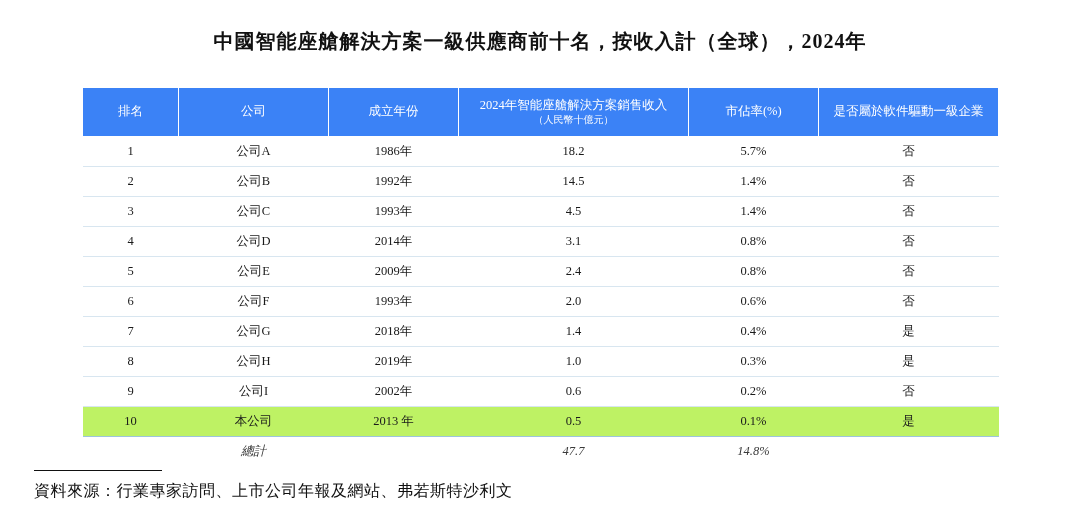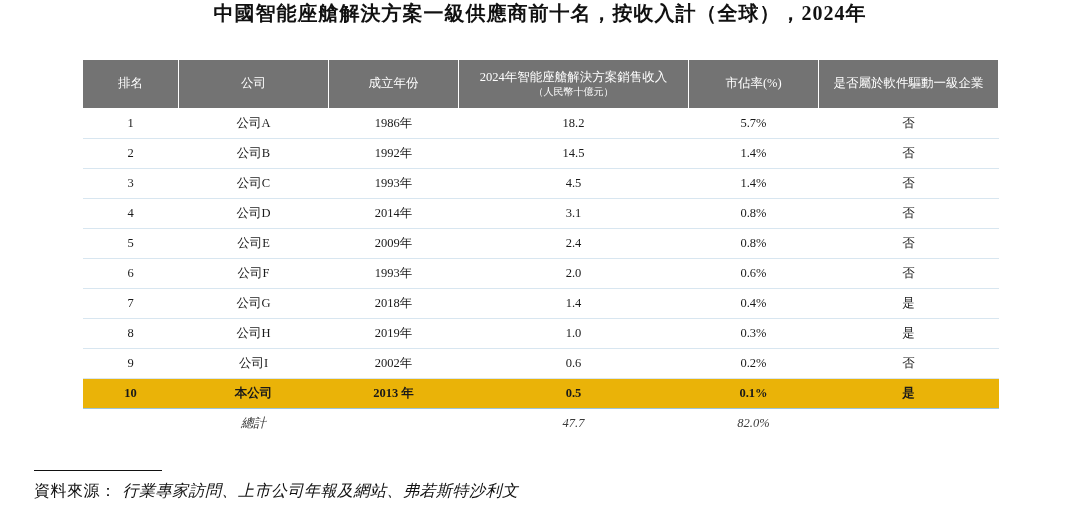--- a/index.html
+++ b/index.html
@@ -27,6 +27,7 @@
     font-size: 20px;
     letter-spacing: 1px;
     color: #111111;
+    padding-top: 28px;
     padding-bottom: 10px;
   }
   .table-wrap {

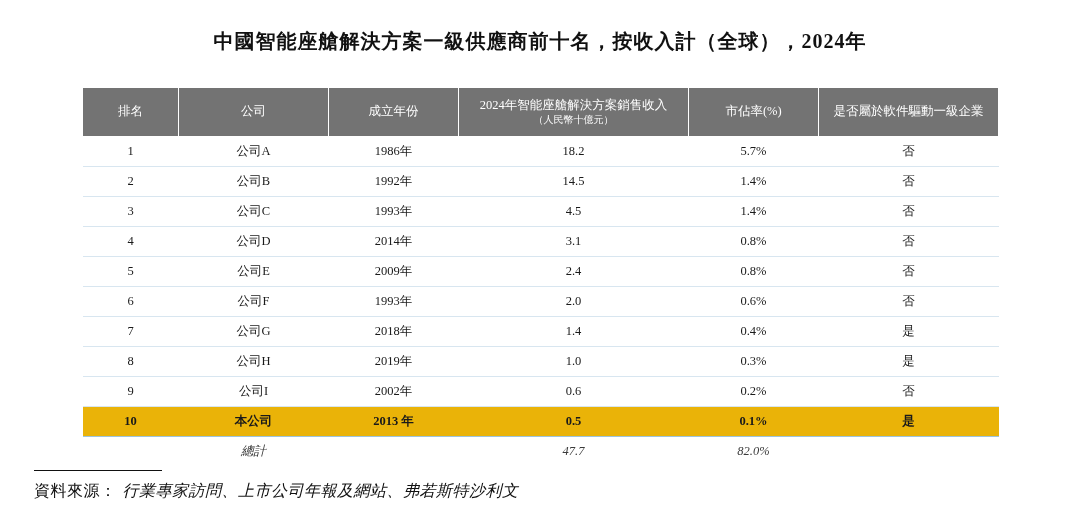--- a/index.html
+++ b/index.html
@@ -39,7 +39,7 @@
     table-layout: fixed;
   }
   table.rank-table th {
-    background: #737373;
+    background: #3b82f6;
     color: #ffffff;
     font-weight: normal;
     font-size: 12.5px;

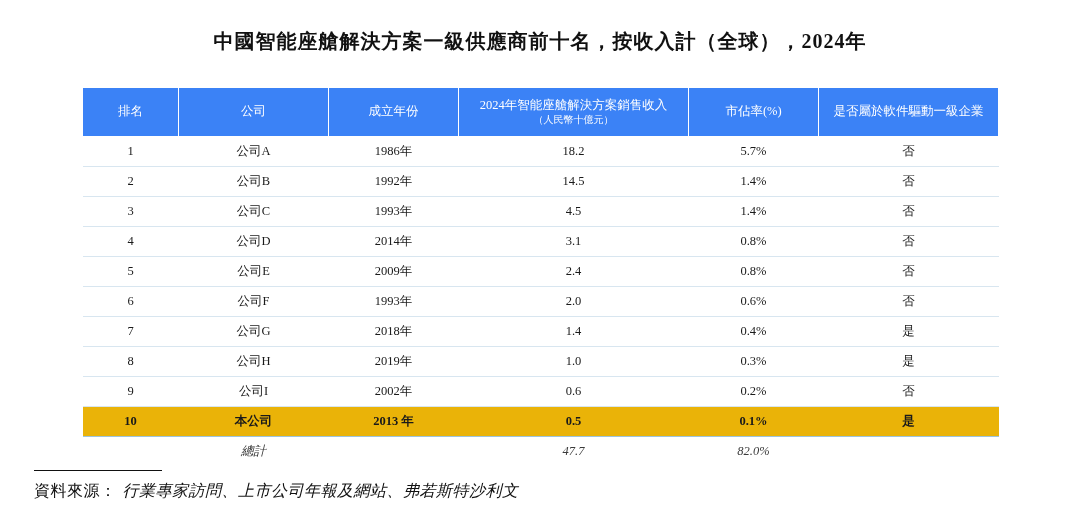--- a/index.html
+++ b/index.html
@@ -65,8 +65,8 @@
     background: #ffffff;
   }
   tr.highlight td {
-    background: #eab308;
-    font-weight: bold;
+    background: #bef264;
+    font-weight: normal;
     border-top: 1px solid #9dc4dd;
     border-bottom: 1px solid #9dc4dd;
   }

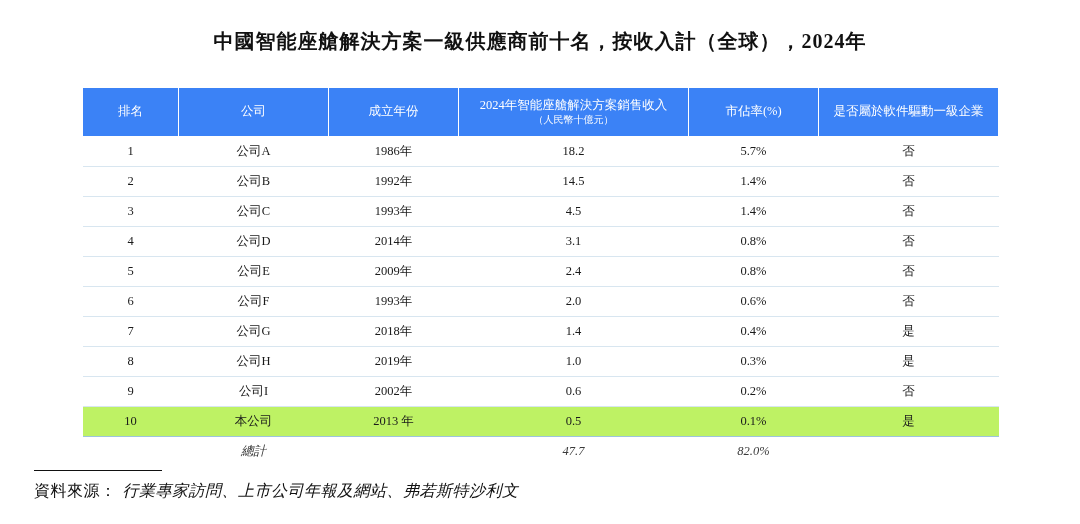--- a/index.html
+++ b/index.html
@@ -225,7 +225,7 @@
           <td>總計</td>
           <td></td>
           <td>47.7</td>
-          <td>82.0%</td>
+          <td>14.8%</td>
           <td></td>
         </tr>
       </tbody>

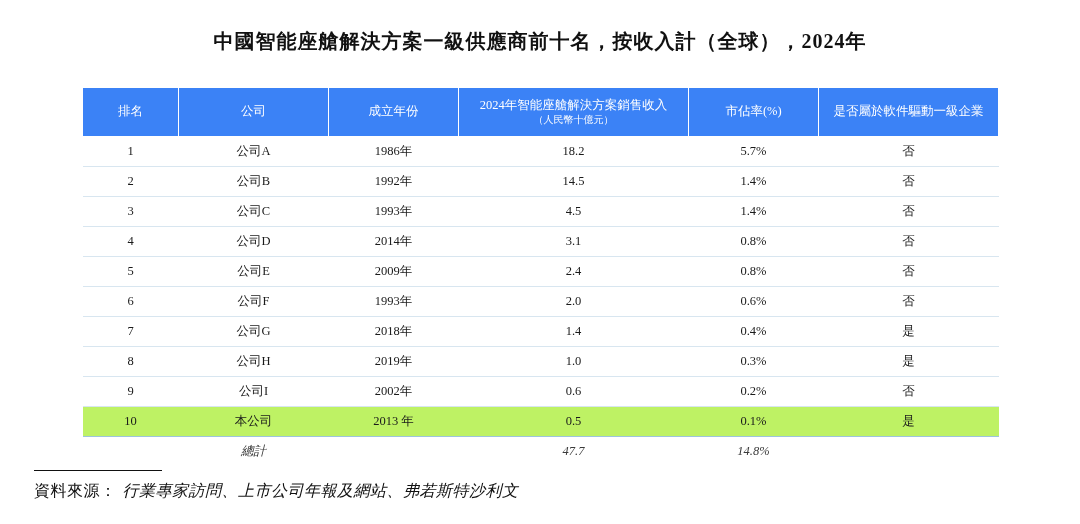--- a/index.html
+++ b/index.html
@@ -105,8 +105,7 @@
     font-weight: normal;
   }
   .source-body {
-    font-style: italic;
-    margin-left: 6px;
+    margin-left: 0;
   }
 </style>
 </head>

